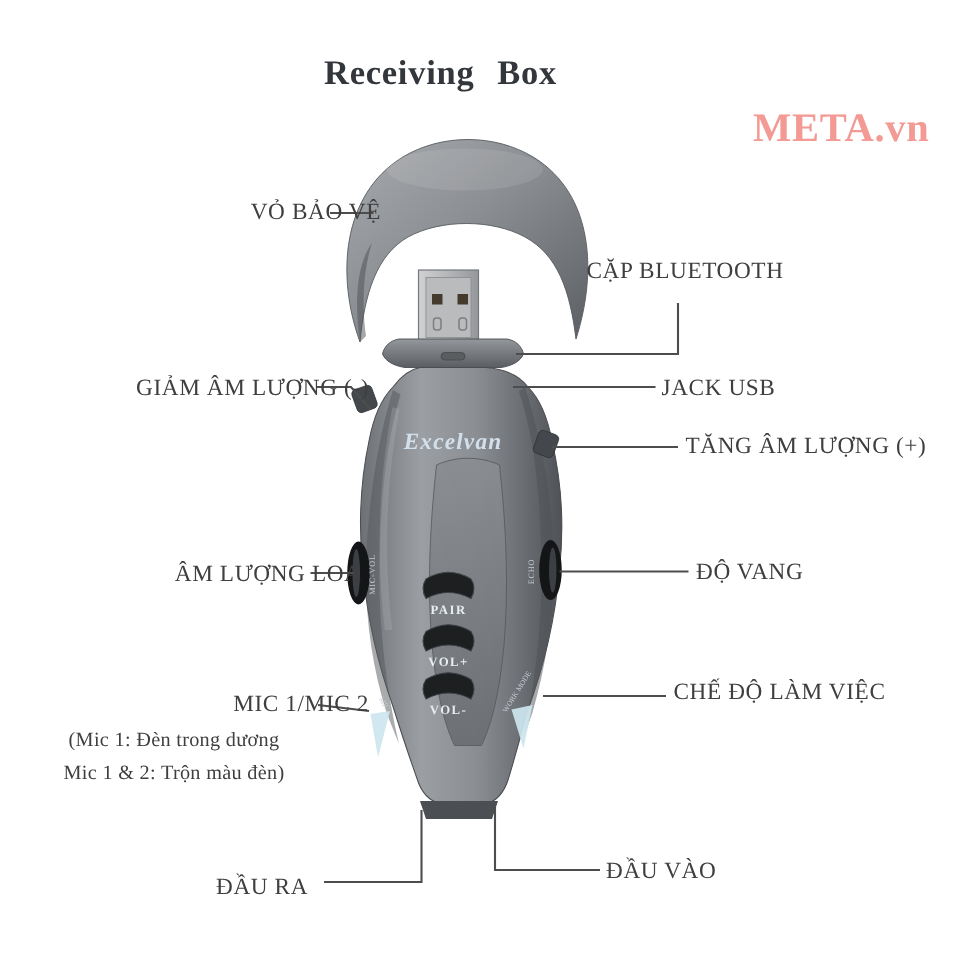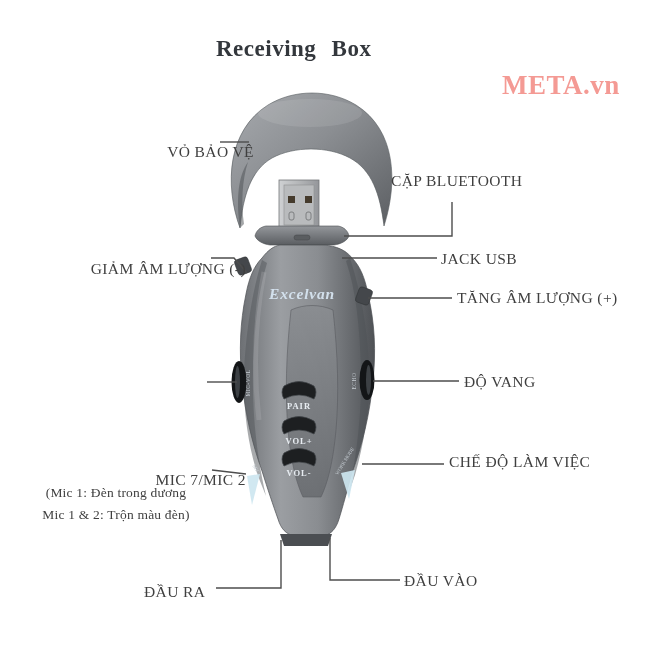--- a/index.html
+++ b/index.html
@@ -23,7 +23,7 @@
     position:absolute;font-size:15.5px;color:#3f3f3f;
     letter-spacing:0.4px;white-space:nowrap;line-height:18px;
   }
-  .lbl.right-align{text-align:right;margin-top:10px;}
+  .lbl.right-align{text-align:right;}
   .sub{
     position:absolute;font-size:13.5px;color:#3f3f3f;
     line-height:21.5px;text-align:center;letter-spacing:0.2px;

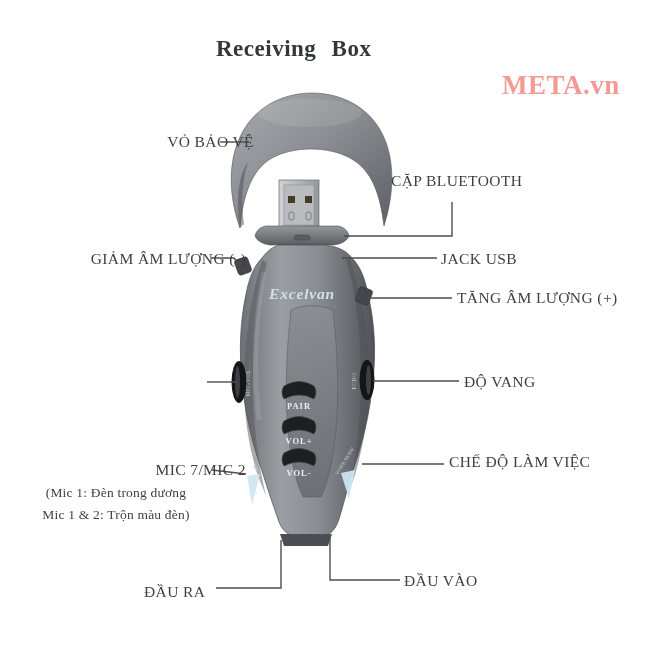--- a/index.html
+++ b/index.html
@@ -158,6 +158,7 @@
 
   <div class="lbl right-align" style="right:434px;top:133px;">VỎ BẢO VỆ</div>
   <div class="lbl right-align" style="right:442px;top:250px;">GIẢM ÂM LƯỢNG (-)</div>
+  <div class="lbl right-align" style="right:447px;top:374px;">ÂM LƯỢNG LOA</div>
   <div class="lbl right-align" style="right:442px;top:461px;">MIC 7/MIC 2</div>
   <div class="sub" style="left:16px;top:482px;width:200px;">
     <div>(Mic 1: Đèn trong dương</div>

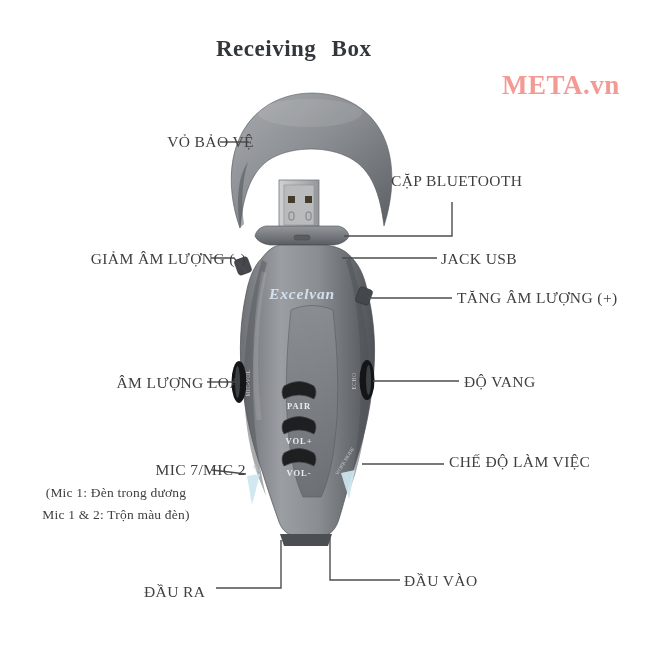--- a/index.html
+++ b/index.html
@@ -159,7 +159,7 @@
   <div class="lbl right-align" style="right:434px;top:133px;">VỎ BẢO VỆ</div>
   <div class="lbl right-align" style="right:442px;top:250px;">GIẢM ÂM LƯỢNG (-)</div>
   <div class="lbl right-align" style="right:447px;top:374px;">ÂM LƯỢNG LOA</div>
-  <div class="lbl right-align" style="right:442px;top:461px;">MIC 7/MIC 2</div>
+  <div class="lbl right-align" style="right:442px;top:461px;">MIC 1/MIC 2</div>
   <div class="sub" style="left:16px;top:482px;width:200px;">
     <div>(Mic 1: Đèn trong dương</div>
     <div>Mic 1 &amp; 2: Trộn màu đèn)</div>

